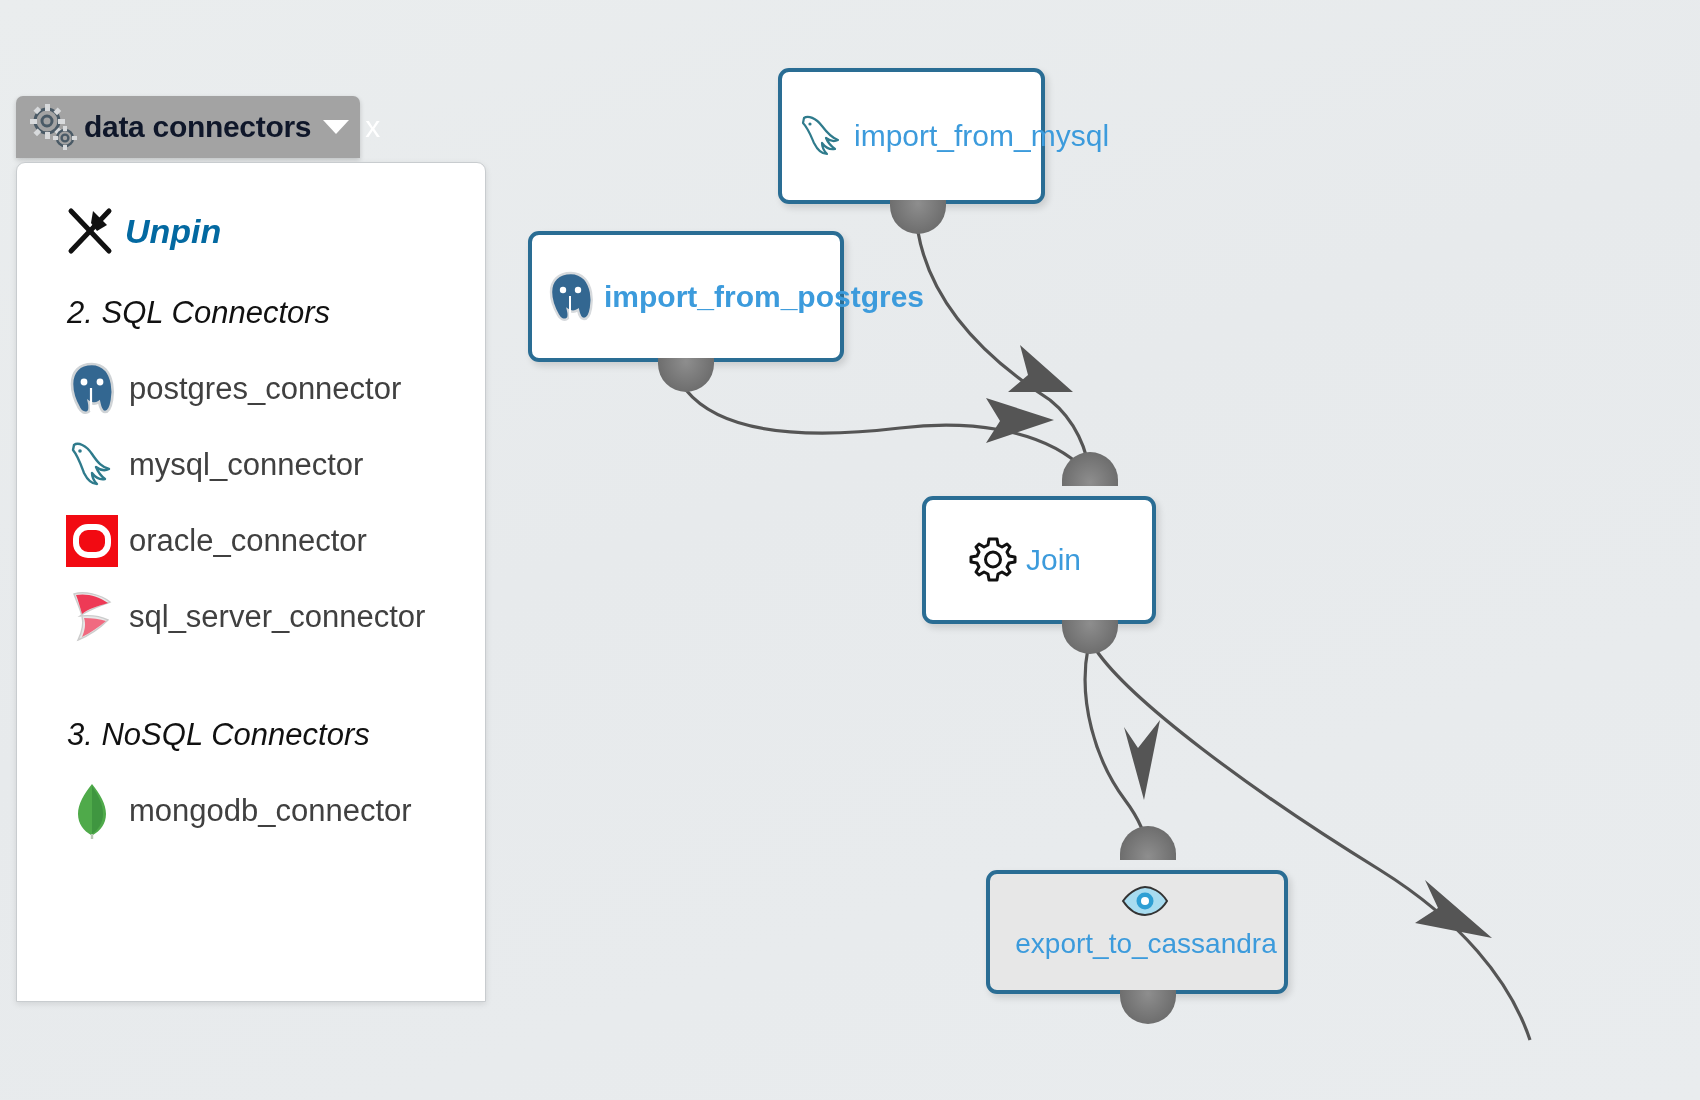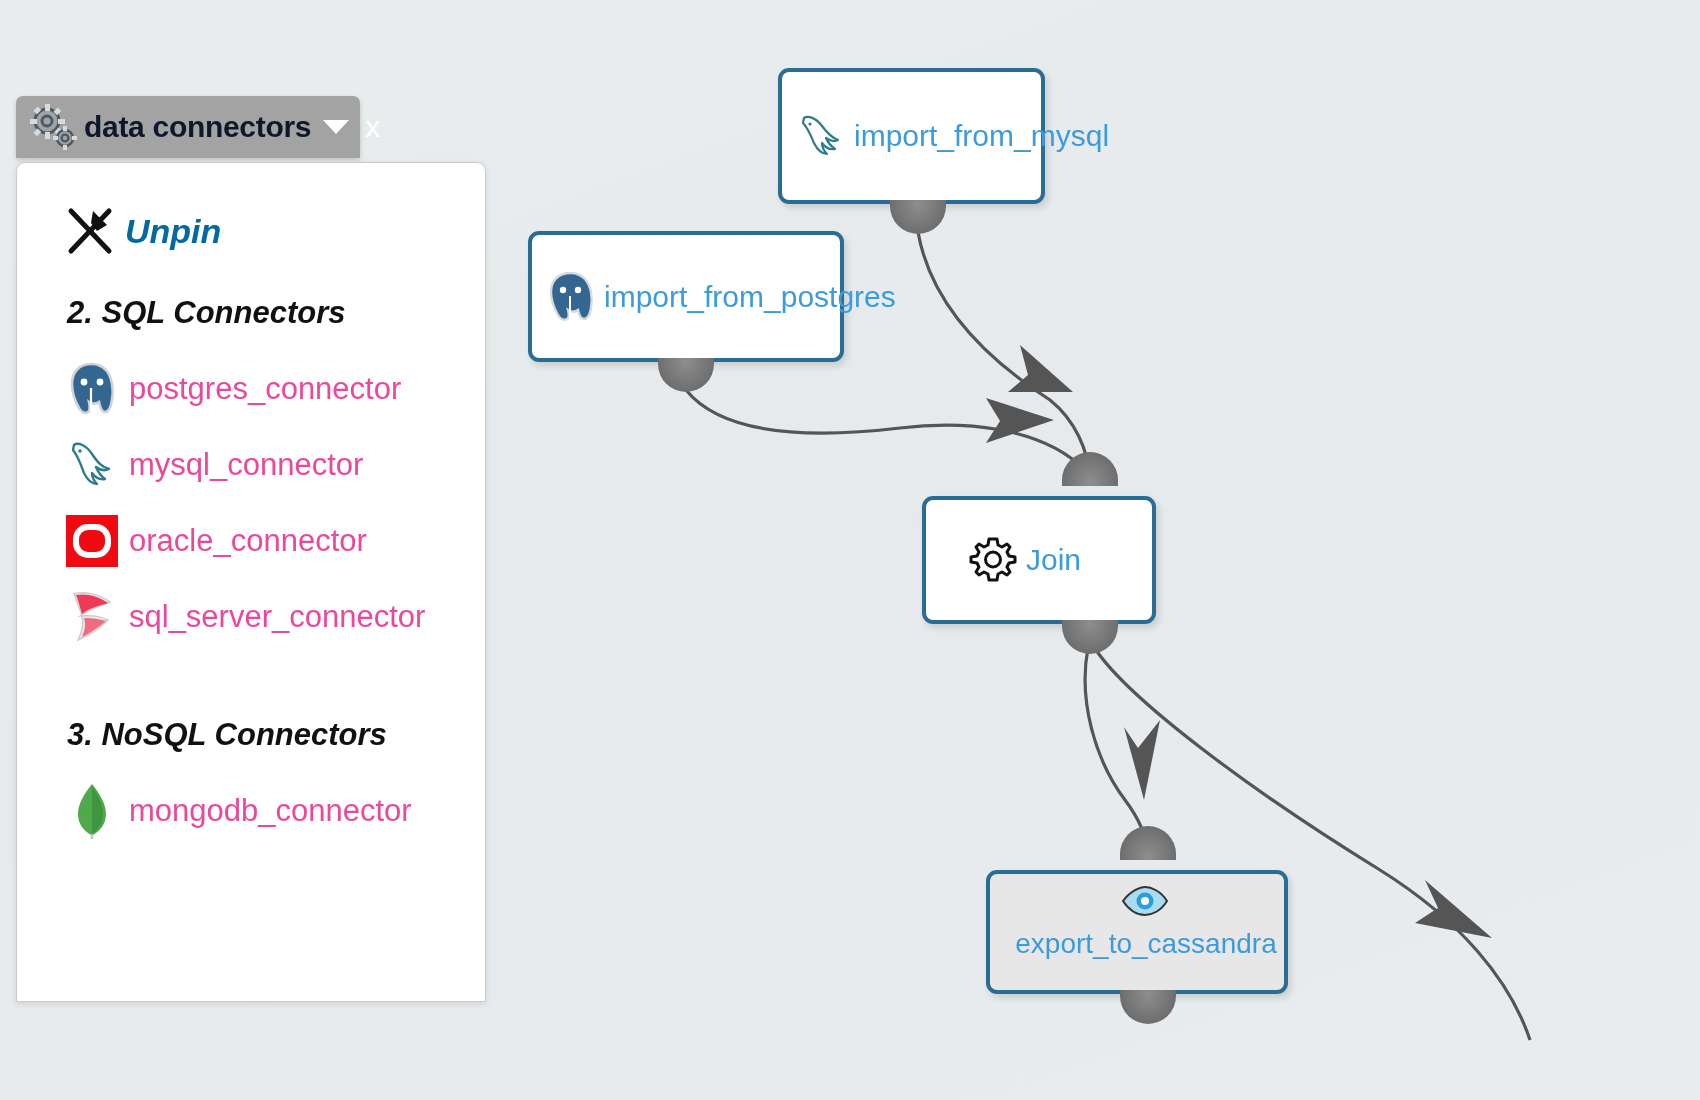--- a/index.html
+++ b/index.html
@@ -111,7 +111,7 @@
 
   .section-head {
     font-size: 31px;
-    font-weight: bold;
+    font-weight: normal;
     font-style: italic;
     color: #111;
     margin: 28px 0 20px 4px;

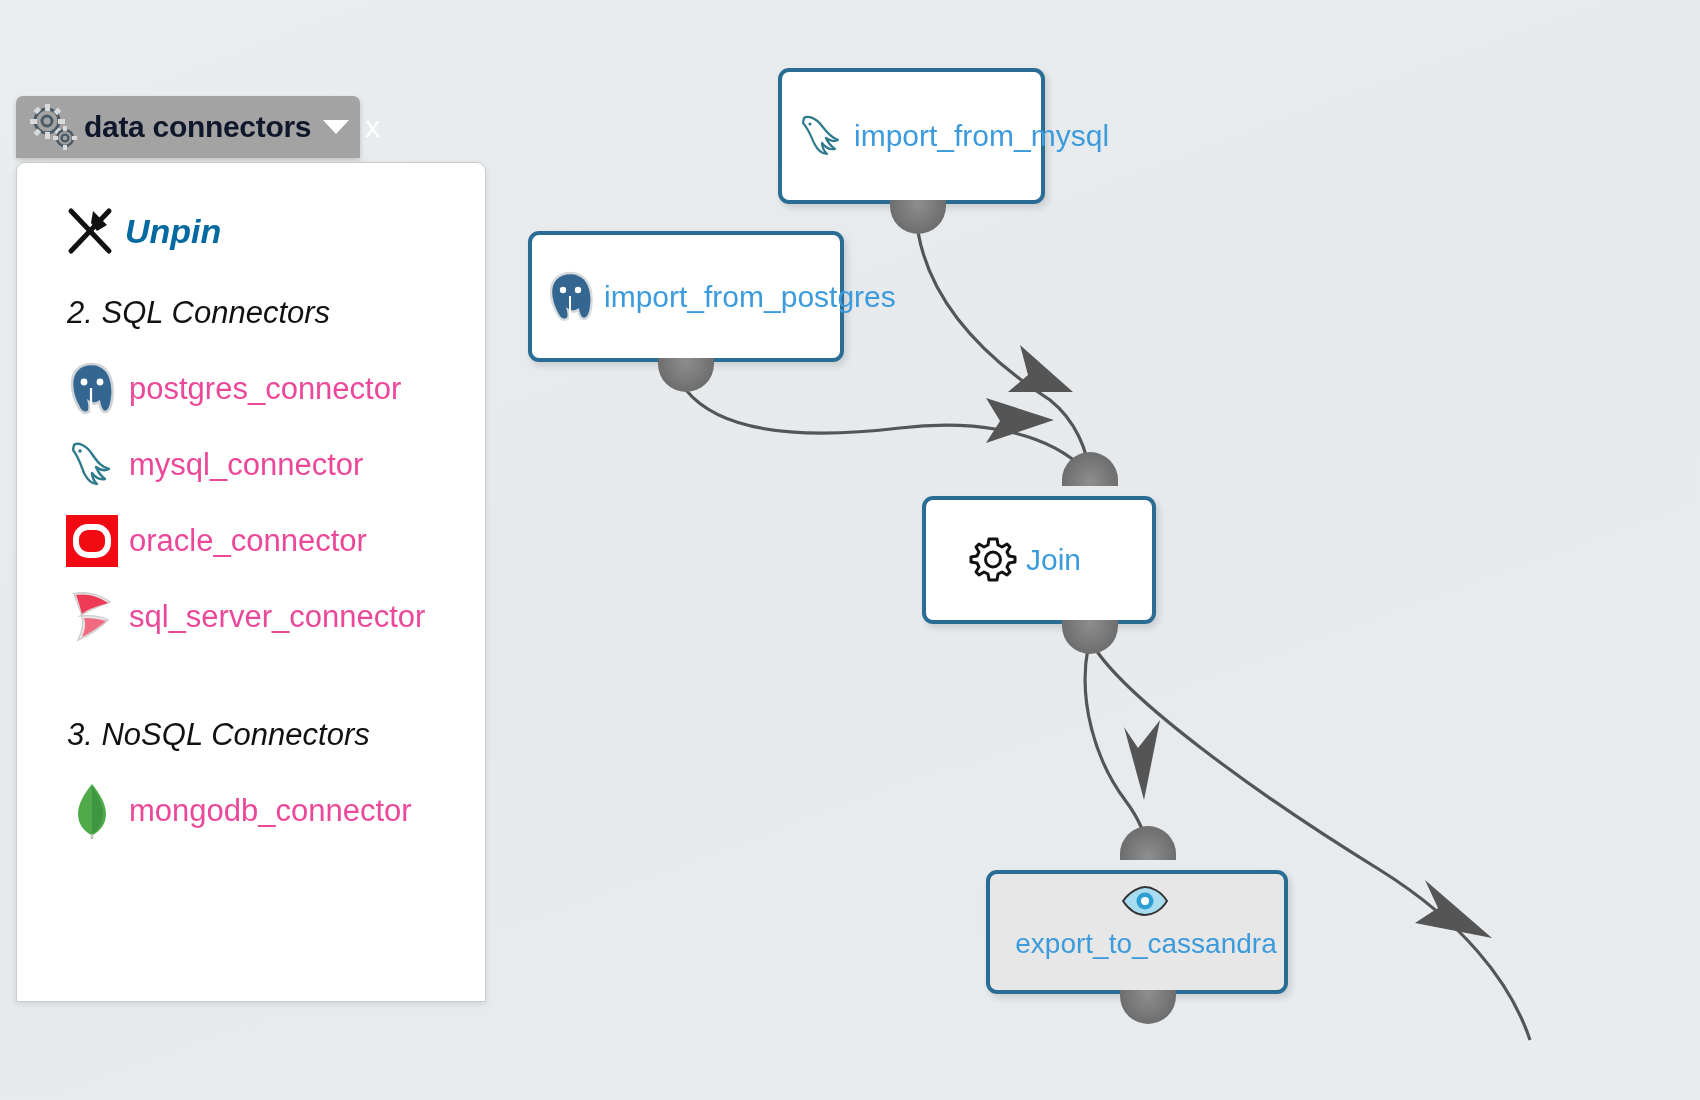--- a/index.html
+++ b/index.html
@@ -220,7 +220,7 @@
   </div>
   <div class="port" style="left:890px; top:200px;"></div>
 
-  <div class="node" style="left:528px; top:231px; width:316px; height:131px;">
+  <div class="node" style="left:528px; top:231px; width:316px; height:131px;font-weight:bold;">
     <span class="node-icon">
       <svg width="52" height="54" viewBox="0 0 52 54">
         <path d="M26 3 C13 3 6 11 6 22 C6 31 9 38 13 45 C15 49 19 51 22 49 C24 48 24 44 23 40

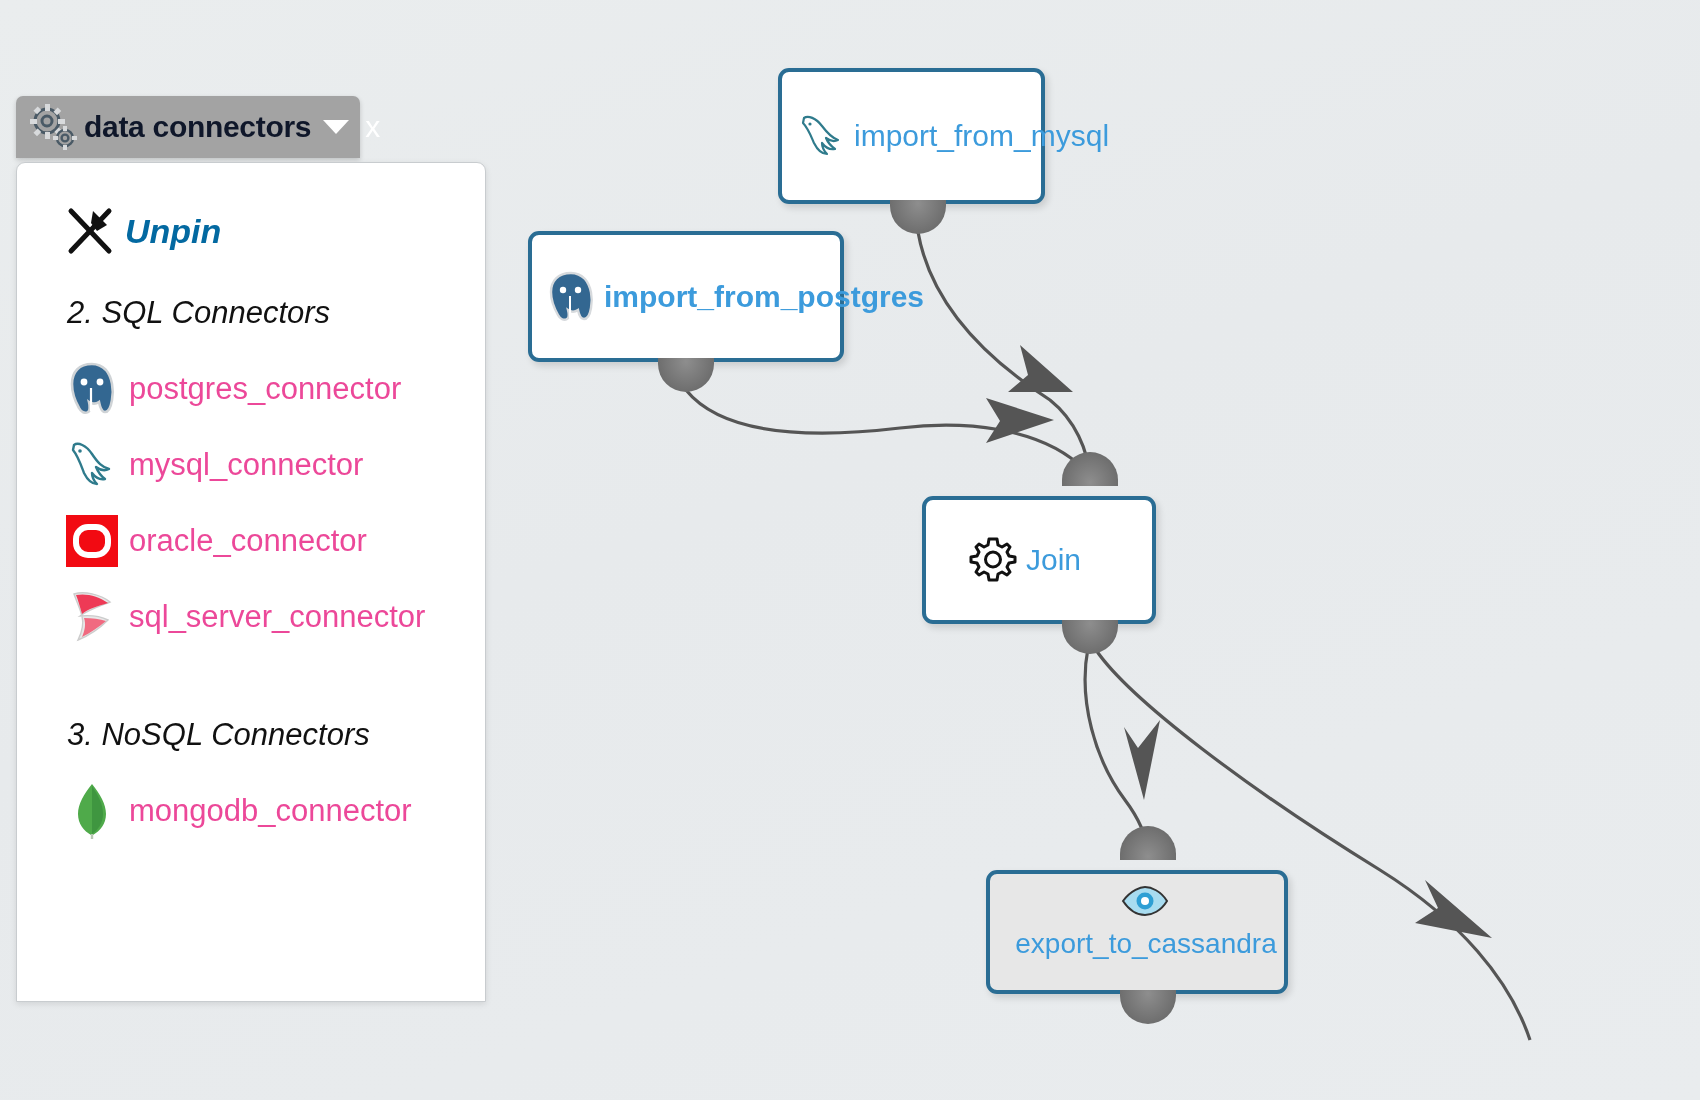--- a/index.html
+++ b/index.html
@@ -134,7 +134,7 @@
   }
   .conn-label {
     font-size: 31px;
-    color: #ec4899;
+    color: #404040;
     margin-left: 8px;
     white-space: nowrap;
   }

